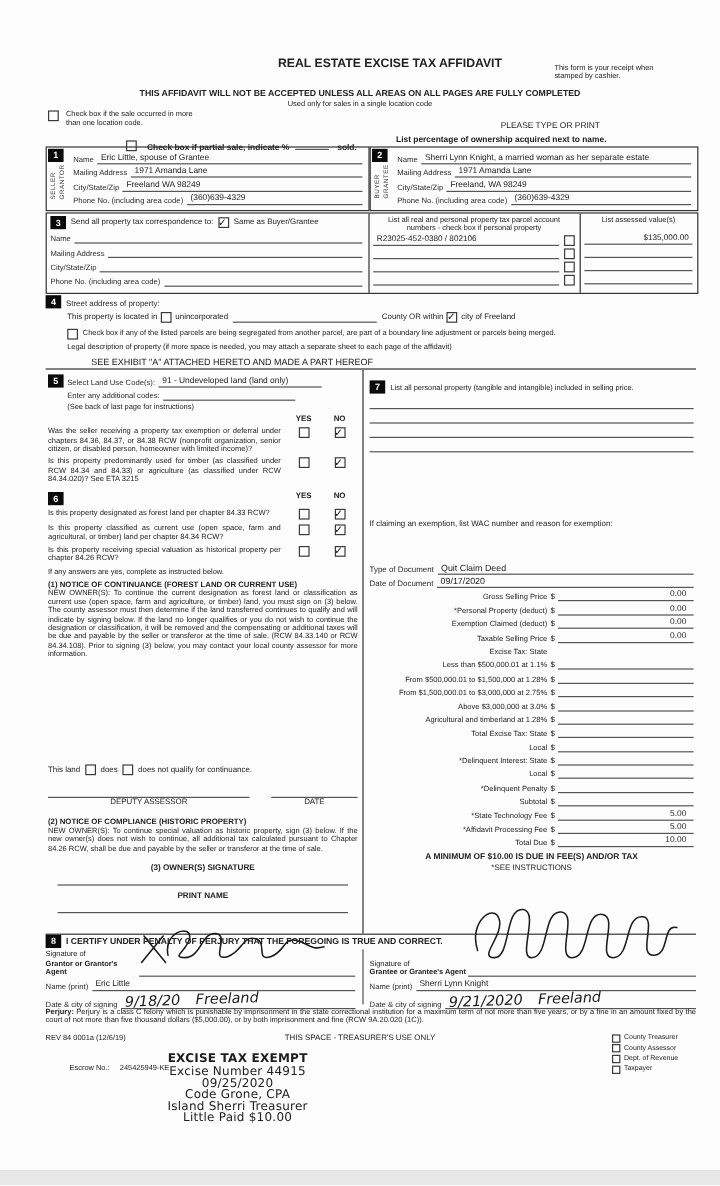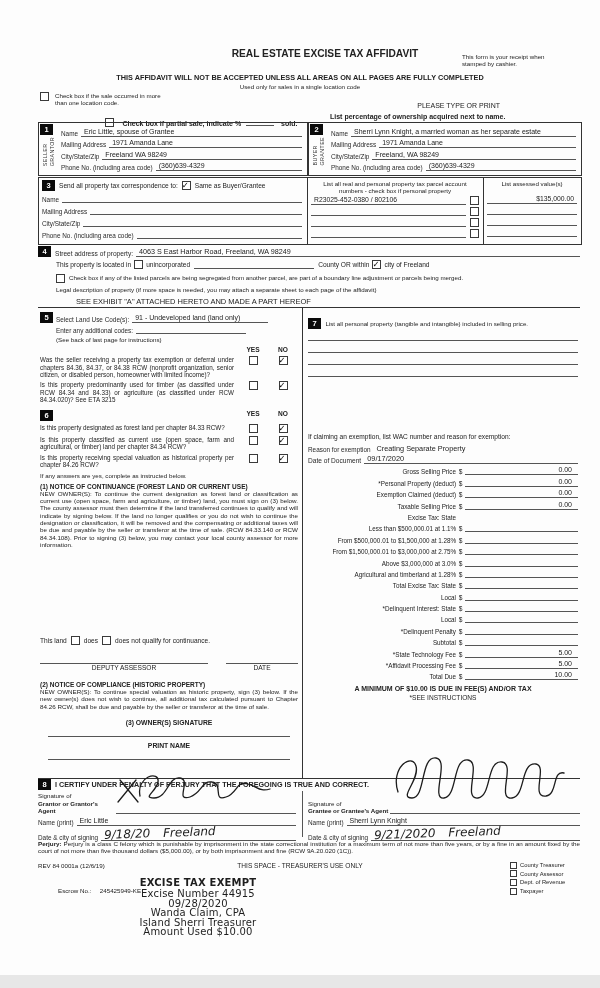--- a/index.html
+++ b/index.html
@@ -188,7 +188,6 @@
     <div style="display:flex;align-items:flex-end;height:12px;">
       <span class="badge" style="margin-right:4px;">4</span>
       <span class="flabel" style="font-size:6.6px;">Street address of property:</span>
-      <span class="fillv" style="font-size:7.2px;">4063 S East Harbor Road, Freeland, WA 98249</span>
     </div>
     <div style="display:flex;align-items:flex-end;height:12px;margin-left:18px;white-space:nowrap;">
       <span class="f65">This property is located in</span>

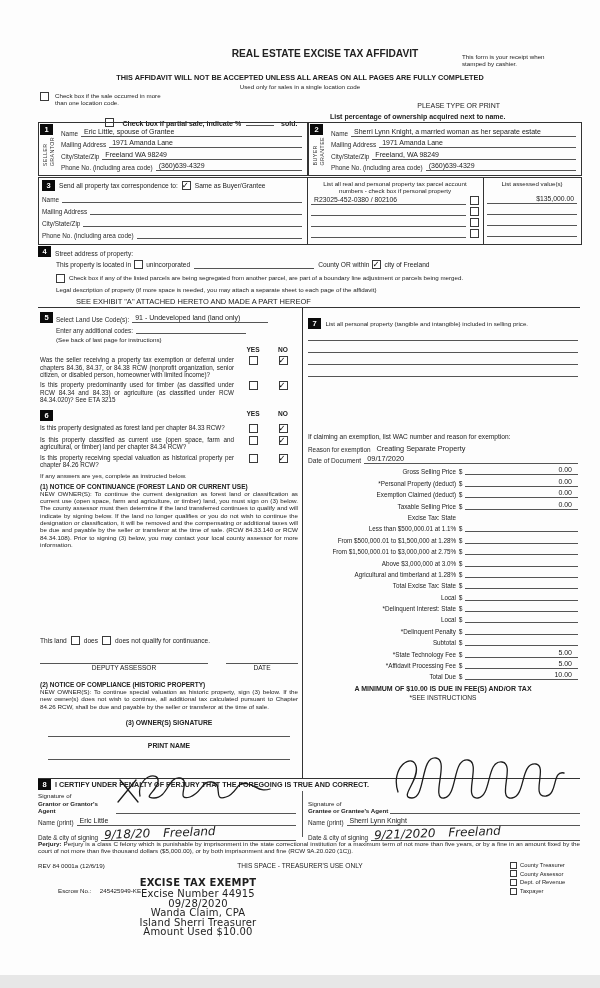--- a/index.html
+++ b/index.html
@@ -304,10 +304,6 @@
 
       <div class="f65" style="margin-top:56px;">If claiming an exemption, list WAC number and reason for exemption:</div>
 
-      <div class="frow">
-        <span class="flabel">Reason for exemption</span>
-        <span class="fillv" style="font-size:7.3px;border-bottom:none;">Creating Separate Property</span>
-      </div>
 
       <div class="frow">
         <span class="flabel" style="font-size:6.6px;">Date of Document</span>

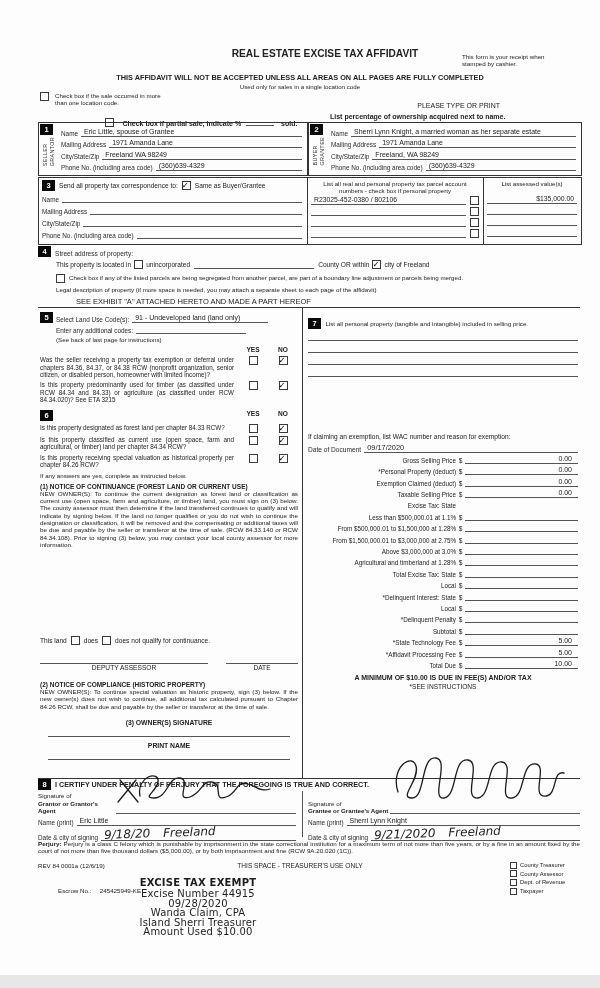--- a/index.html
+++ b/index.html
@@ -305,6 +305,10 @@
       <div class="f65" style="margin-top:56px;">If claiming an exemption, list WAC number and reason for exemption:</div>
 
 
+      <div class="frow" style="margin-top:26px;">
+        <span class="flabel" style="font-size:6.6px;">Type of Document</span>
+        <span class="fillv" style="font-size:7.4px;">Quit Claim Deed</span>
+      </div>
       <div class="frow">
         <span class="flabel" style="font-size:6.6px;">Date of Document</span>
         <span class="fillv" style="font-size:7.4px;">09/17/2020</span>

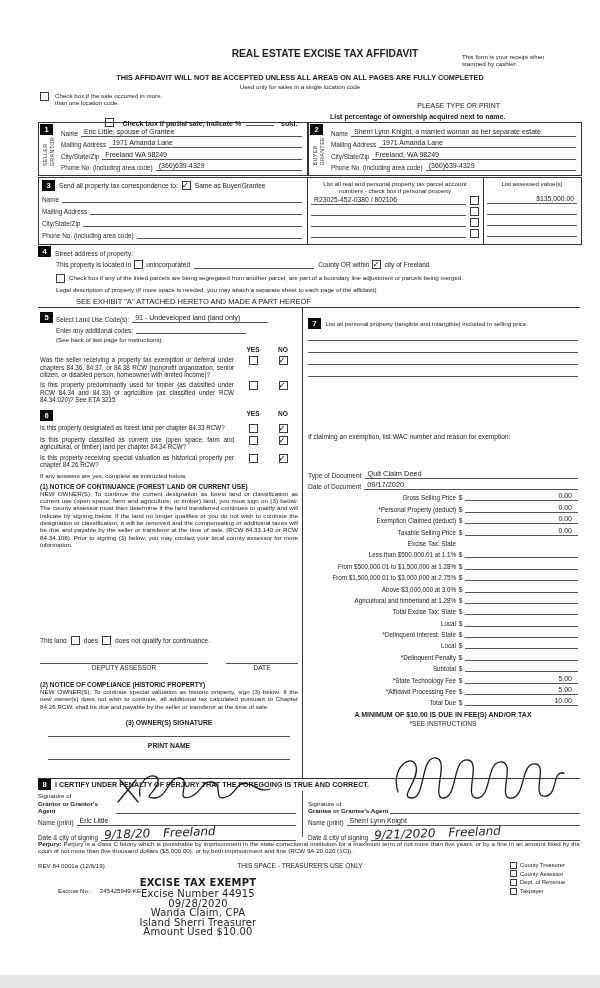--- a/index.html
+++ b/index.html
@@ -505,7 +505,7 @@
   <div class="abs c" style="left:118px;top:877px;width:160px;" id="stamp">
       <div class="stamp-line stamp-big">EXCISE TAX EXEMPT</div>
       <div class="stamp-line">Excise Number 44915</div>
-      <div class="stamp-line">09/28/2020</div>
+      <div class="stamp-line">09/25/2020</div>
       <div class="stamp-line">Wanda Claim, CPA</div>
       <div class="stamp-line">Island Sherri Treasurer</div>
       <div class="stamp-line">Amount Used $10.00</div>

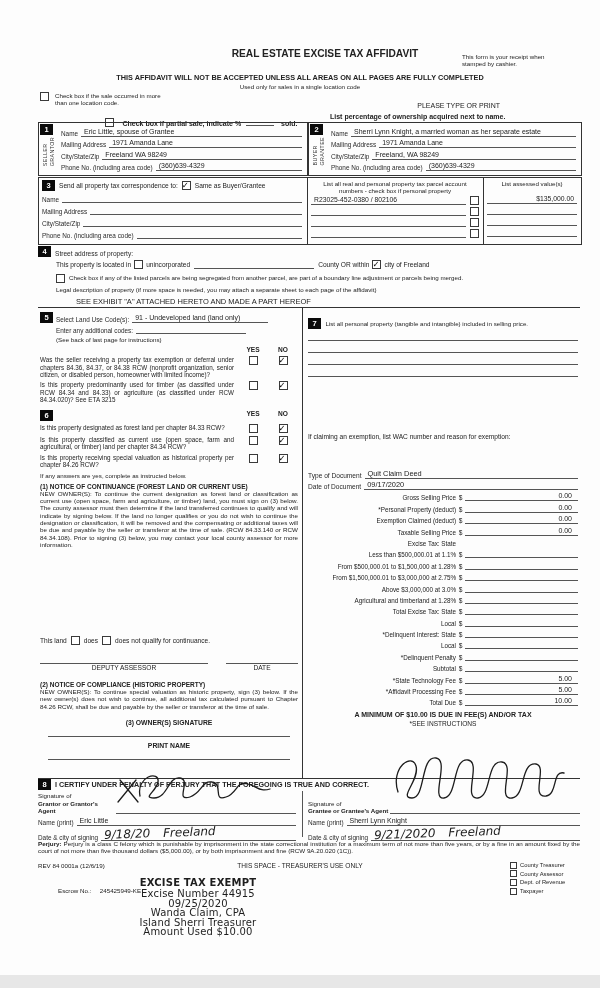--- a/index.html
+++ b/index.html
@@ -506,7 +506,7 @@
       <div class="stamp-line stamp-big">EXCISE TAX EXEMPT</div>
       <div class="stamp-line">Excise Number 44915</div>
       <div class="stamp-line">09/25/2020</div>
-      <div class="stamp-line">Wanda Claim, CPA</div>
+      <div class="stamp-line">Code Grone, CPA</div>
       <div class="stamp-line">Island Sherri Treasurer</div>
       <div class="stamp-line">Amount Used $10.00</div>
     </div>

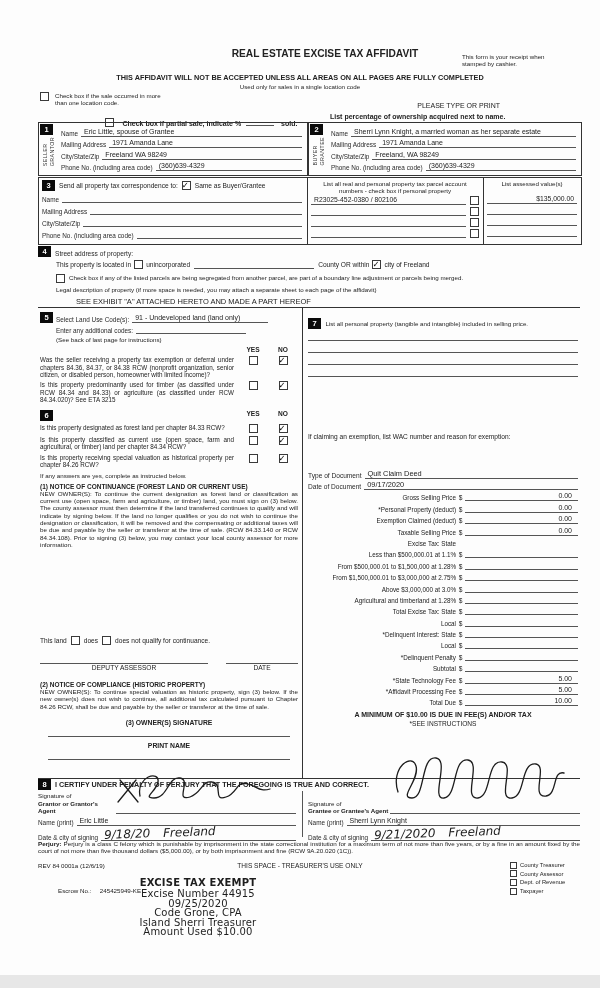--- a/index.html
+++ b/index.html
@@ -508,7 +508,7 @@
       <div class="stamp-line">09/25/2020</div>
       <div class="stamp-line">Code Grone, CPA</div>
       <div class="stamp-line">Island Sherri Treasurer</div>
-      <div class="stamp-line">Amount Used $10.00</div>
+      <div class="stamp-line">Little Paid $10.00</div>
     </div>
 
   <div class="abs" style="left:0;right:0;bottom:0;height:13px;background:#e7e7e7;"></div>

